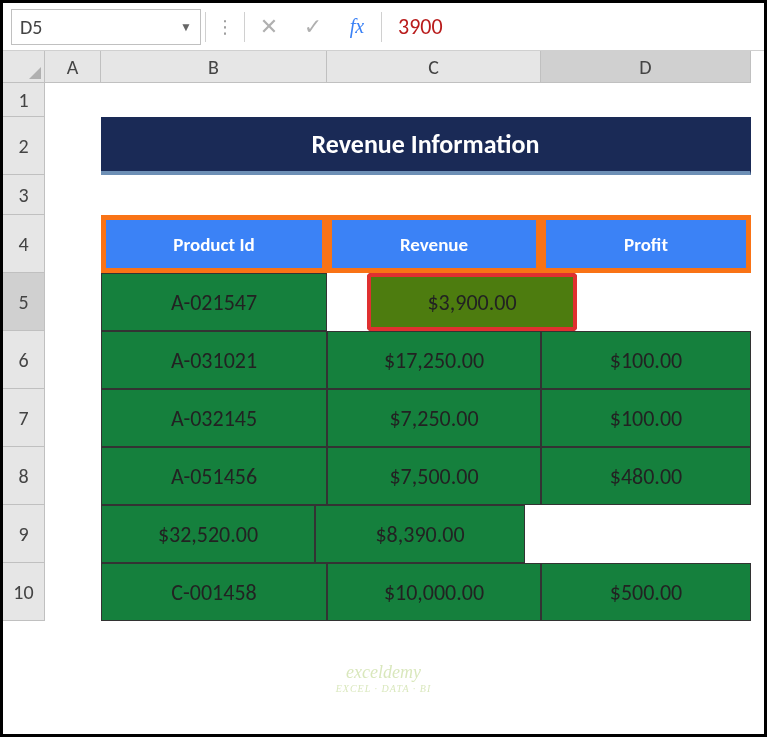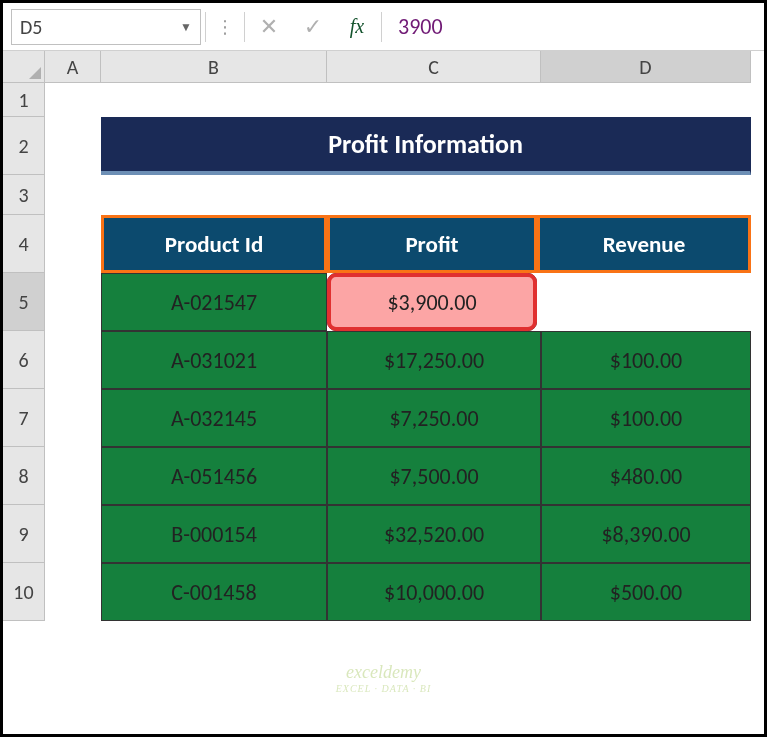--- a/index.html
+++ b/index.html
@@ -60,7 +60,7 @@
     .fb-btn.fx {
       font-style: italic;
       font-family: 'Times New Roman', serif;
-      color: #14532d;
+      color: #3b82f6;
       font-size: 20px;
     }
     .formula-input {

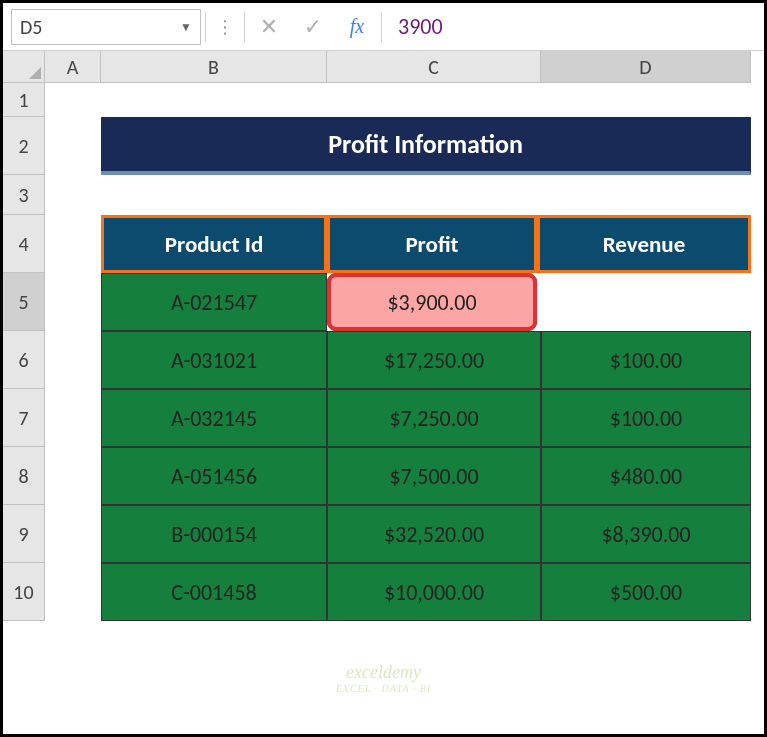--- a/index.html
+++ b/index.html
@@ -68,7 +68,7 @@
       height: 36px;
       padding: 0 12px;
       font-size: 22px;
-      color: #701a75;
+      color: #b91c1c;
       display: flex;
       align-items: center;
     }

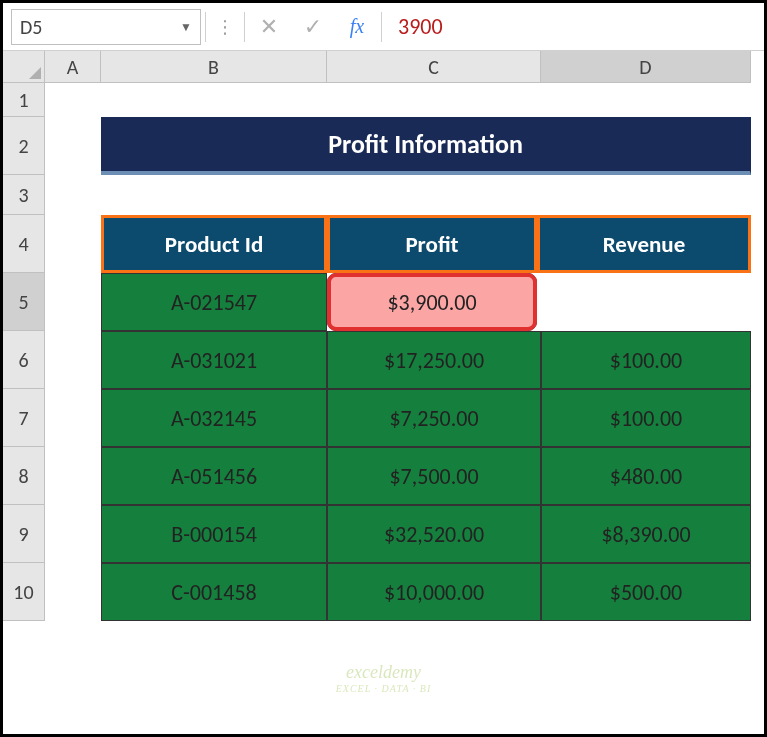--- a/index.html
+++ b/index.html
@@ -230,7 +230,7 @@
     <div class="row h-2">
       <div class="row-header h-2">2</div>
       <div class="cell col-A h-2"></div>
-      <div class="cell title-banner h-2">Profit Information</div>
+      <div class="cell title-banner h-2">Revenue Information</div>
     </div>
 
     <div class="row h-3">

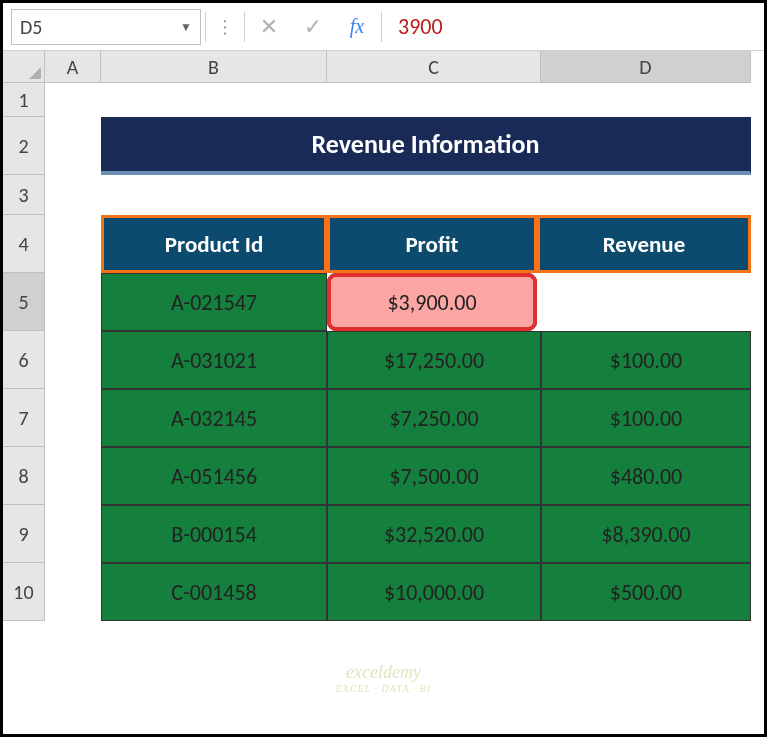--- a/index.html
+++ b/index.html
@@ -153,12 +153,12 @@
     }
     
     .thead {
-      background: #0c4a6e;
+      background: #3b82f6;
       color: #fff;
       font-weight: bold;
-      font-size: 23px;
-      justify-content: center;
-      border: 3px solid #f97316;
+      font-size: 19px;
+      justify-content: center;
+      border: 5px solid #f97316;
     }
     
     .tdata {

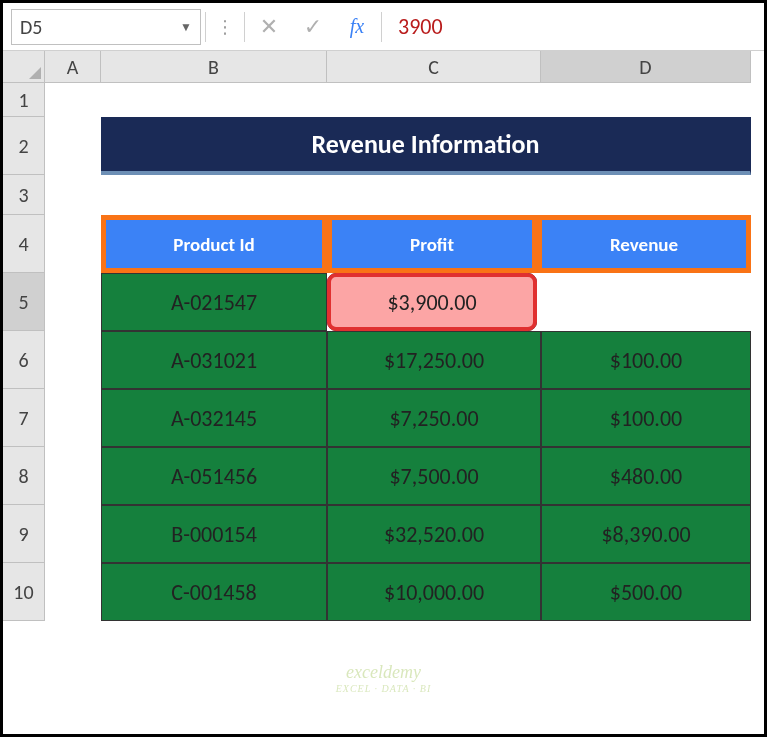--- a/index.html
+++ b/index.html
@@ -245,8 +245,8 @@
       <div class="row-header h-4">4</div>
       <div class="cell col-A h-4"></div>
       <div class="cell thead col-B h-4">Product Id</div>
+      <div class="cell thead col-C h-4">Revenue</div>
       <div class="cell thead col-D h-4">Profit</div>
-      <div class="cell thead col-C h-4">Revenue</div>
     </div>
 
     <div class="row h-data">

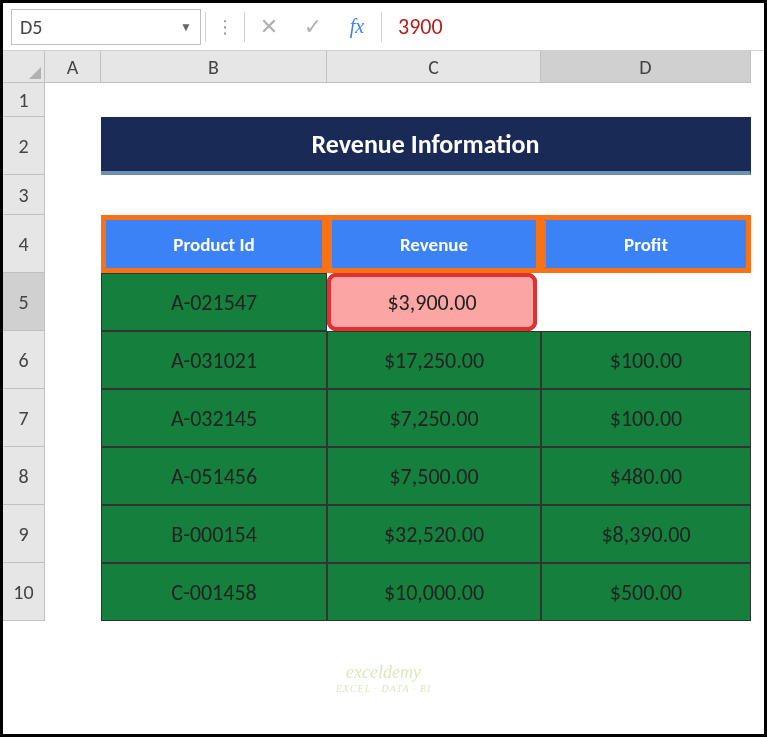--- a/index.html
+++ b/index.html
@@ -168,12 +168,13 @@
       font-size: 22px;
     }
     .highlight {
-      background: #fca5a5;
+      background: #4d7c0f;
       outline: 4px solid #e03030;
       outline-offset: -4px;
-      border-radius: 9px;
+      border-radius: 4px;
       position: relative;
       z-index: 5;
+      margin-left: 40px;
     }
     .watermark {
       position: absolute;

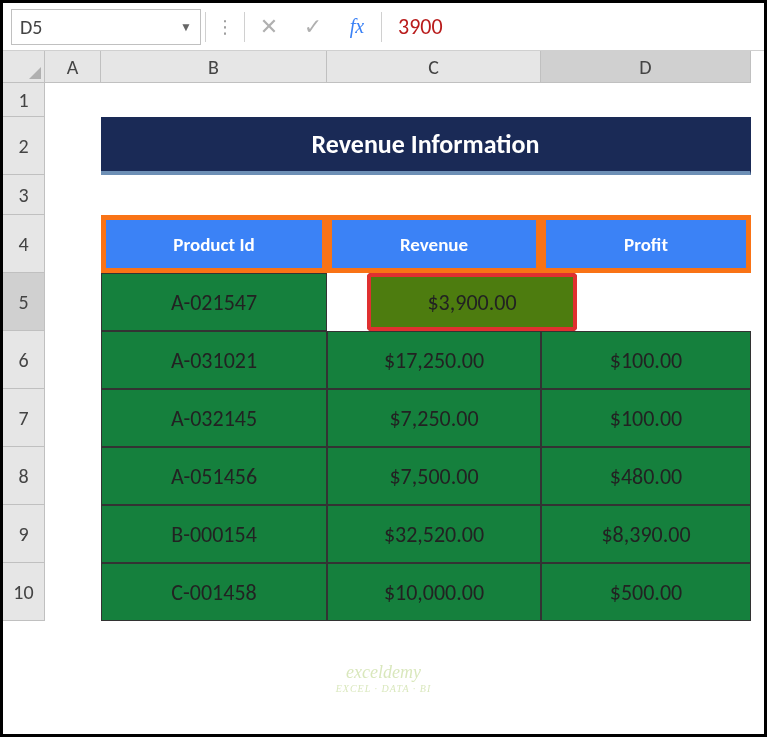--- a/index.html
+++ b/index.html
@@ -284,7 +284,6 @@
     <div class="row h-data">
       <div class="row-header h-data">9</div>
       <div class="cell col-A h-data"></div>
-      <div class="cell tdata col-B h-data">B-000154</div>
       <div class="cell tdata col-C h-data">$32,520.00</div>
       <div class="cell tdata col-D h-data">$8,390.00</div>
     </div>

